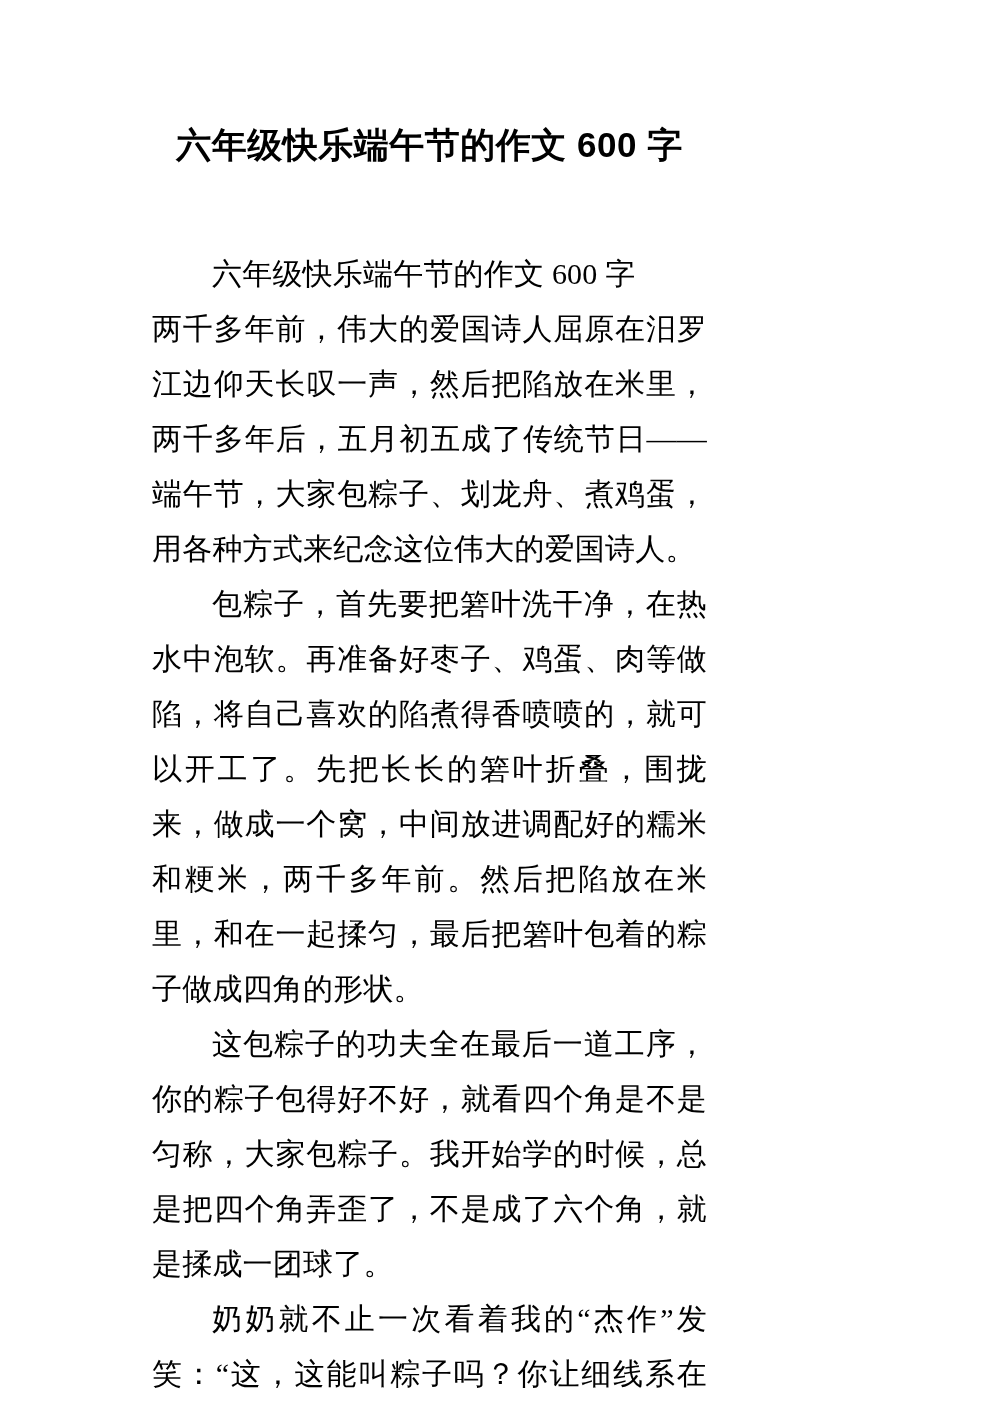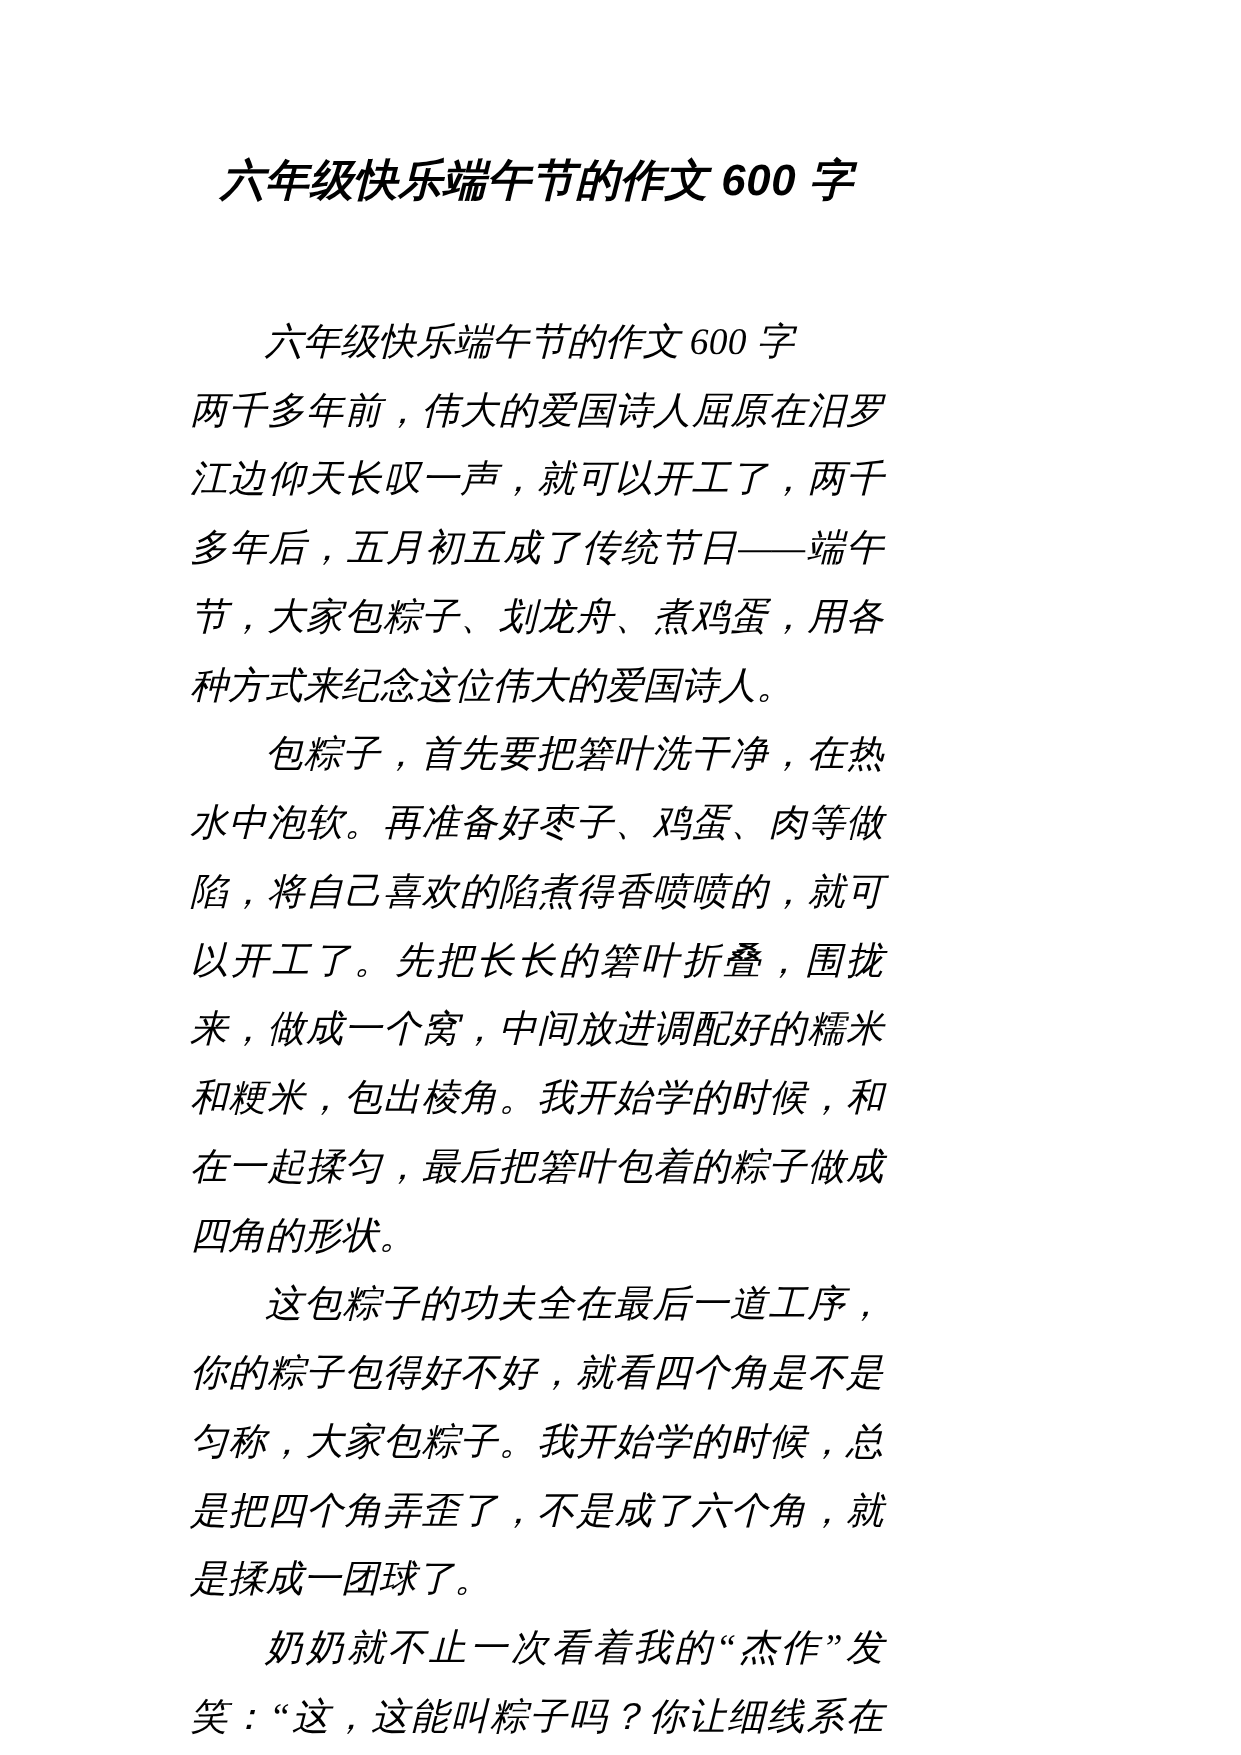--- a/index.html
+++ b/index.html
@@ -20,7 +20,6 @@
     box-sizing: border-box;
     padding: 104px 152px 0 152px;
     position: relative;
-    font-style: italic;
   }
   .doc-title {
     font-family: "Liberation Sans", "DejaVu Sans", sans-serif;

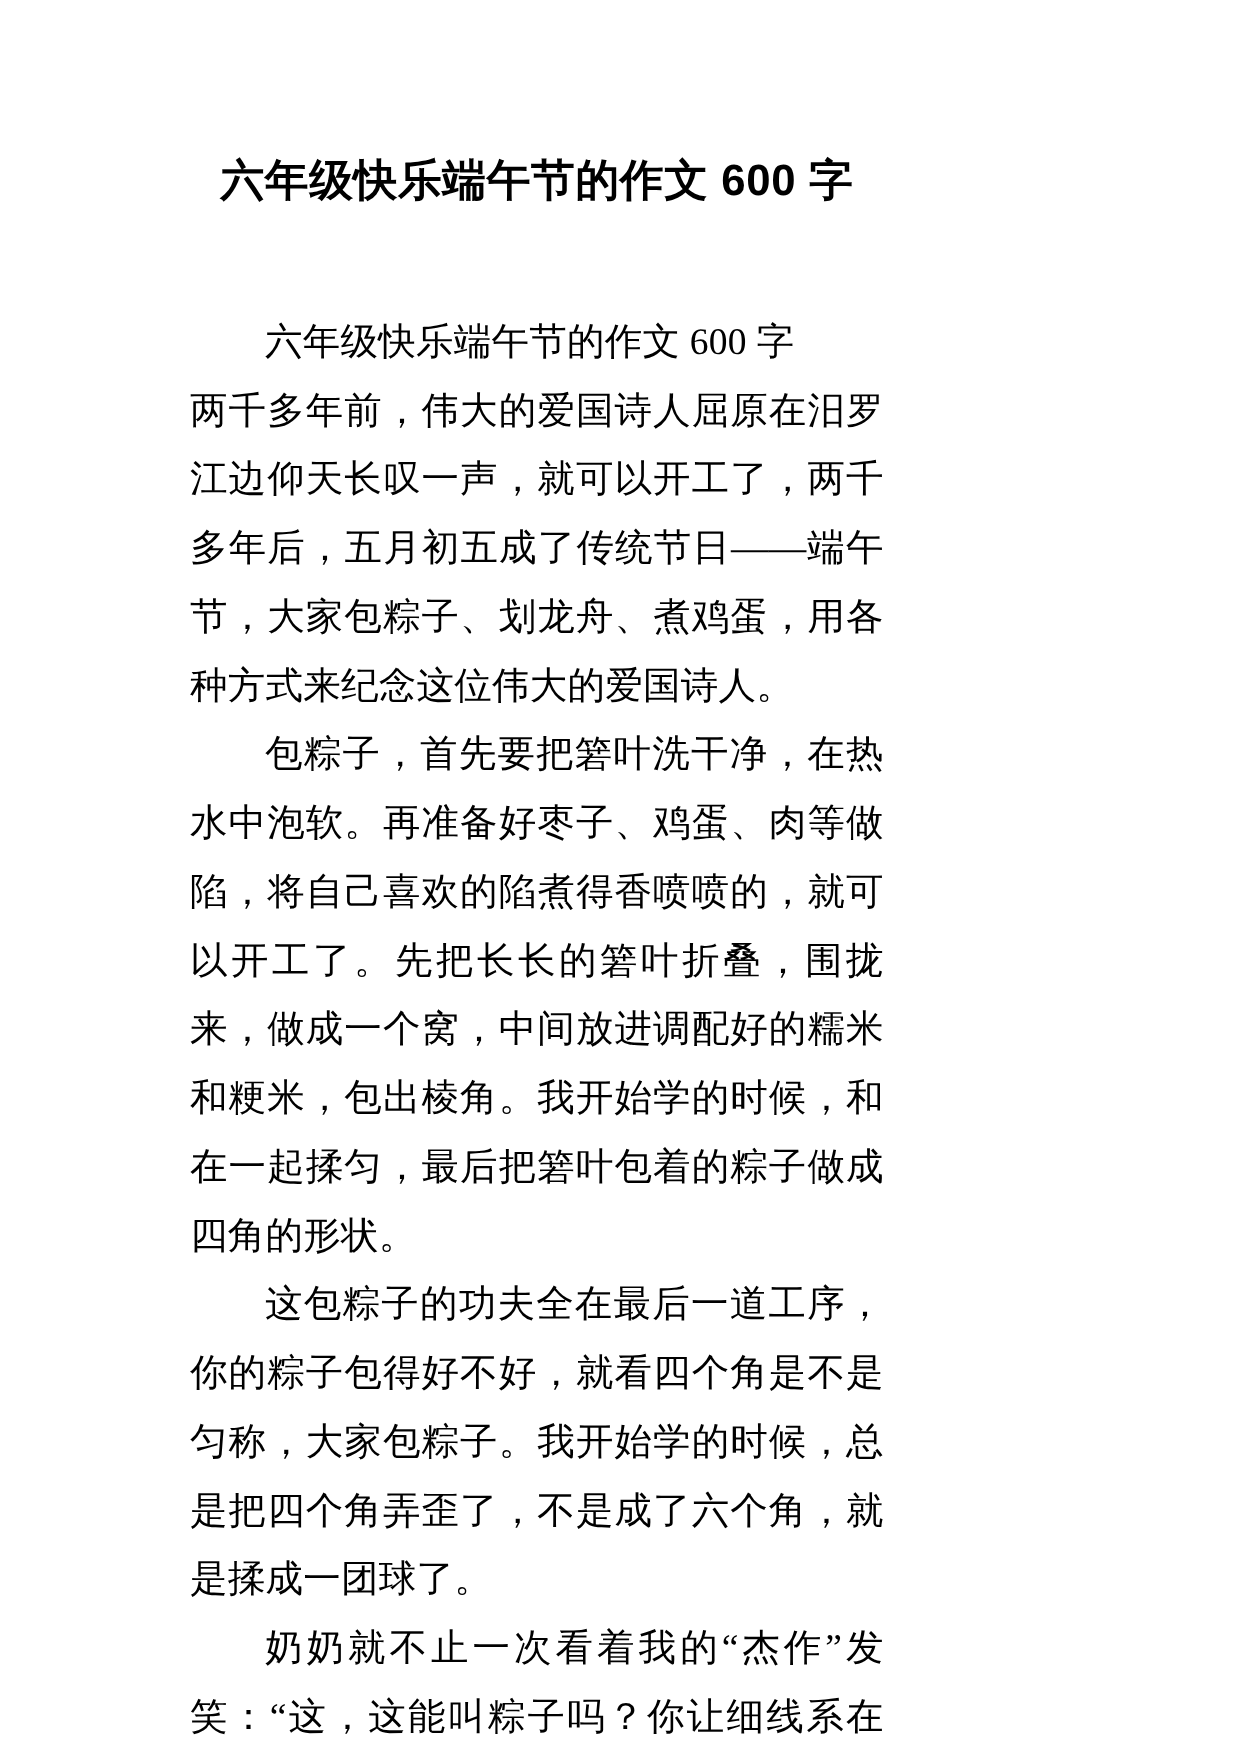--- a/index.html
+++ b/index.html
@@ -55,7 +55,7 @@
 
   <div class="body-block">
     <p class="para indent">六年级快乐端午节的作文 600 字</p>
-    <p class="para">两千多年前，伟大的爱国诗人屈原在汨罗江边仰天长叹一声，就可以开工了，两千多年后，五月初五成了传统节日——端午节，大家包粽子、划龙舟、煮鸡蛋，用各种方式来纪念这位伟大的爱国诗人。</p>
+    <p class="para">两千多年前，伟大的爱国诗人屈原在汨罗江边仰天长叹一声，然后把陷放在米里，两千多年后，五月初五成了传统节日——端午节，大家包粽子、划龙舟、煮鸡蛋，用各种方式来纪念这位伟大的爱国诗人。</p>
     <p class="para indent">包粽子，首先要把箬叶洗干净，在热水中泡软。再准备好枣子、鸡蛋、肉等做陷，将自己喜欢的陷煮得香喷喷的，就可以开工了。先把长长的箬叶折叠，围拢来，做成一个窝，中间放进调配好的糯米和粳米，包出棱角。我开始学的时候，和在一起揉匀，最后把箬叶包着的粽子做成四角的形状。</p>
     <p class="para indent">这包粽子的功夫全在最后一道工序，你的粽子包得好不好，就看四个角是不是匀称，大家包粽子。我开始学的时候，总是把四个角弄歪了，不是成了六个角，就是揉成一团球了。</p>
     <p class="para indent">奶奶就不止一次看着我的“杰作”发笑：“这，这能叫粽子吗？你让细线系在什么地方啊？”</p>

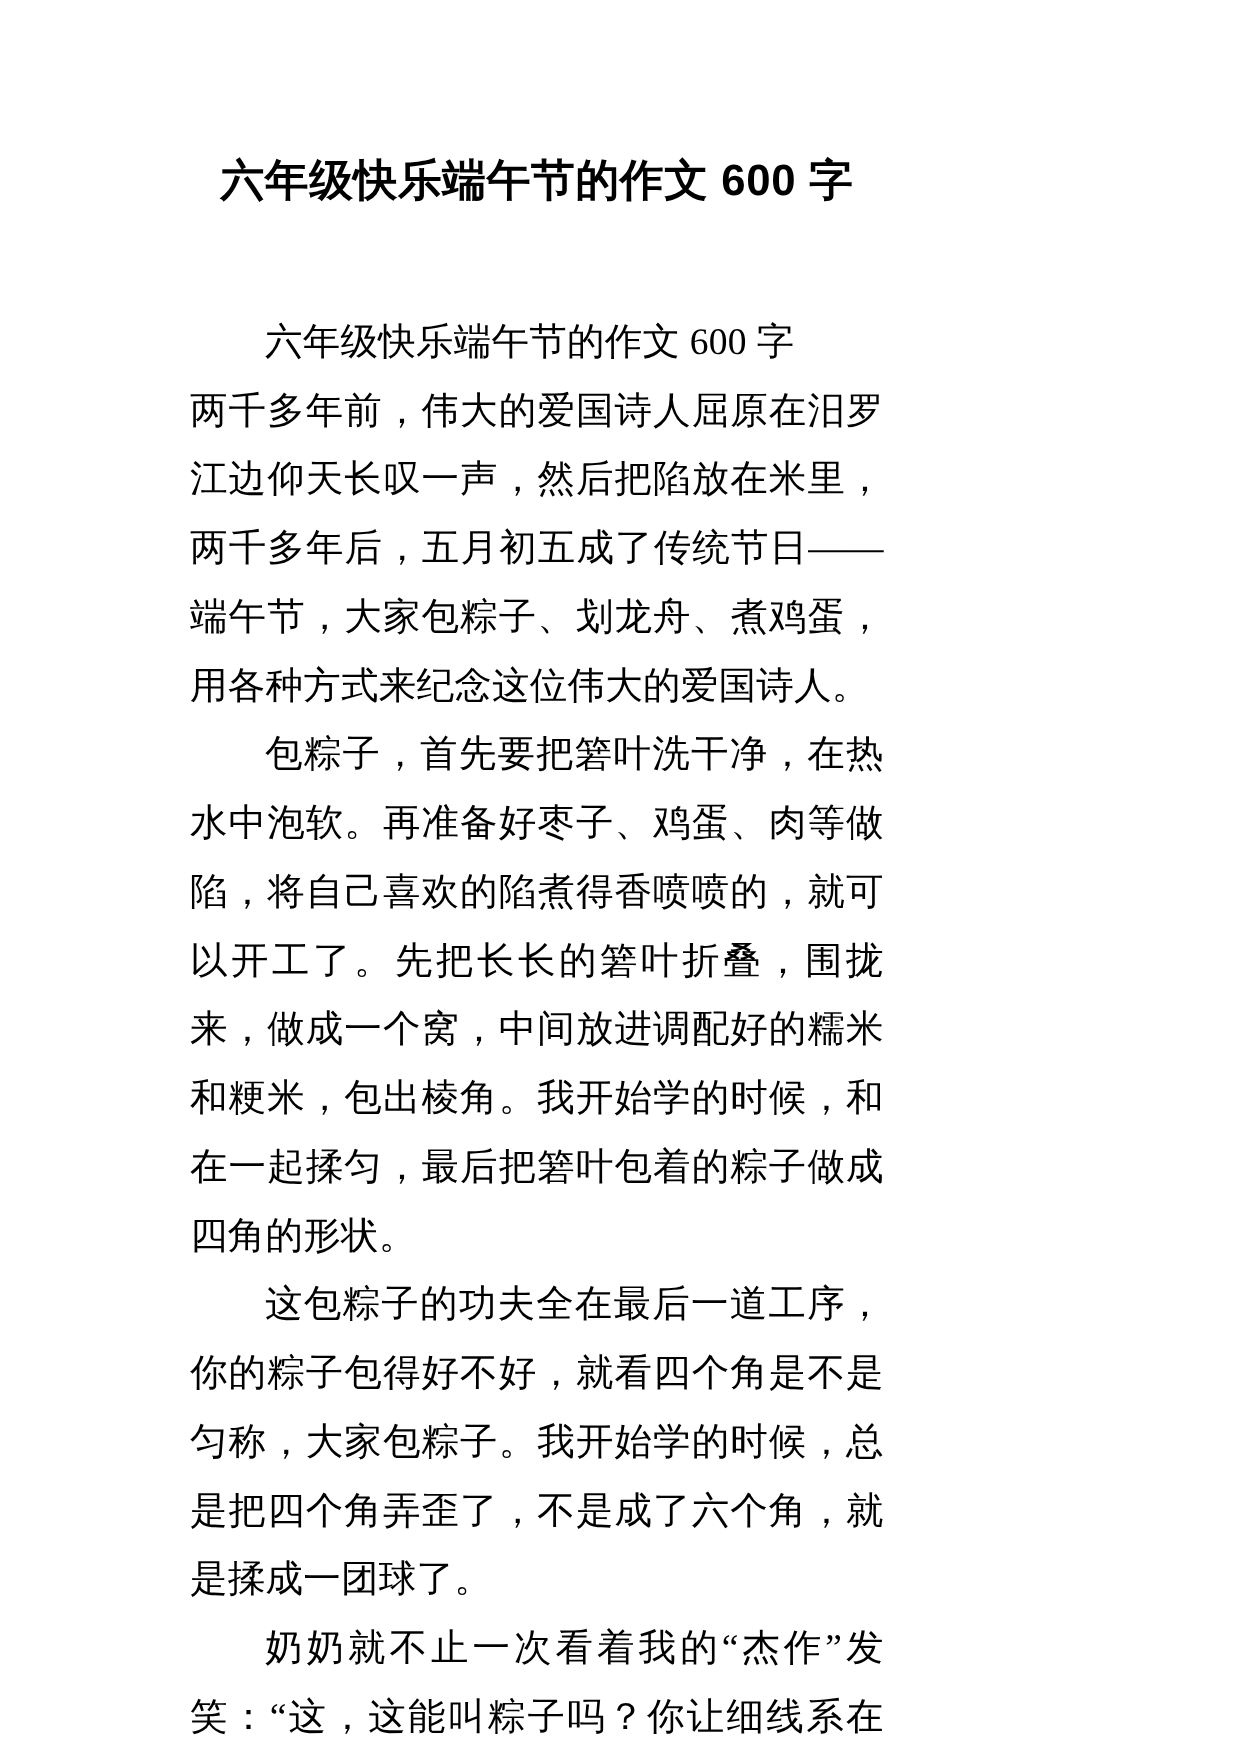--- a/index.html
+++ b/index.html
@@ -56,7 +56,7 @@
   <div class="body-block">
     <p class="para indent">六年级快乐端午节的作文 600 字</p>
     <p class="para">两千多年前，伟大的爱国诗人屈原在汨罗江边仰天长叹一声，然后把陷放在米里，两千多年后，五月初五成了传统节日——端午节，大家包粽子、划龙舟、煮鸡蛋，用各种方式来纪念这位伟大的爱国诗人。</p>
-    <p class="para indent">包粽子，首先要把箬叶洗干净，在热水中泡软。再准备好枣子、鸡蛋、肉等做陷，将自己喜欢的陷煮得香喷喷的，就可以开工了。先把长长的箬叶折叠，围拢来，做成一个窝，中间放进调配好的糯米和粳米，包出棱角。我开始学的时候，和在一起揉匀，最后把箬叶包着的粽子做成四角的形状。</p>
+    <p class="para indent">包粽子，首先要把箬叶洗干净，在热水中泡软。再准备好枣子、鸡蛋、肉等做陷，将自己喜欢的陷煮得香喷喷的，就可以开工了。先把长长的箬叶折叠，围拢来，做成一个窝，中间放进调配好的糯米和粳米，两千多年前。然后把陷放在米里，和在一起揉匀，最后把箬叶包着的粽子做成四角的形状。</p>
     <p class="para indent">这包粽子的功夫全在最后一道工序，你的粽子包得好不好，就看四个角是不是匀称，大家包粽子。我开始学的时候，总是把四个角弄歪了，不是成了六个角，就是揉成一团球了。</p>
     <p class="para indent">奶奶就不止一次看着我的“杰作”发笑：“这，这能叫粽子吗？你让细线系在什么地方啊？”</p>
     <p class="para indent">我晕！感情粽子包出四个棱角是方便用细线系</p>

